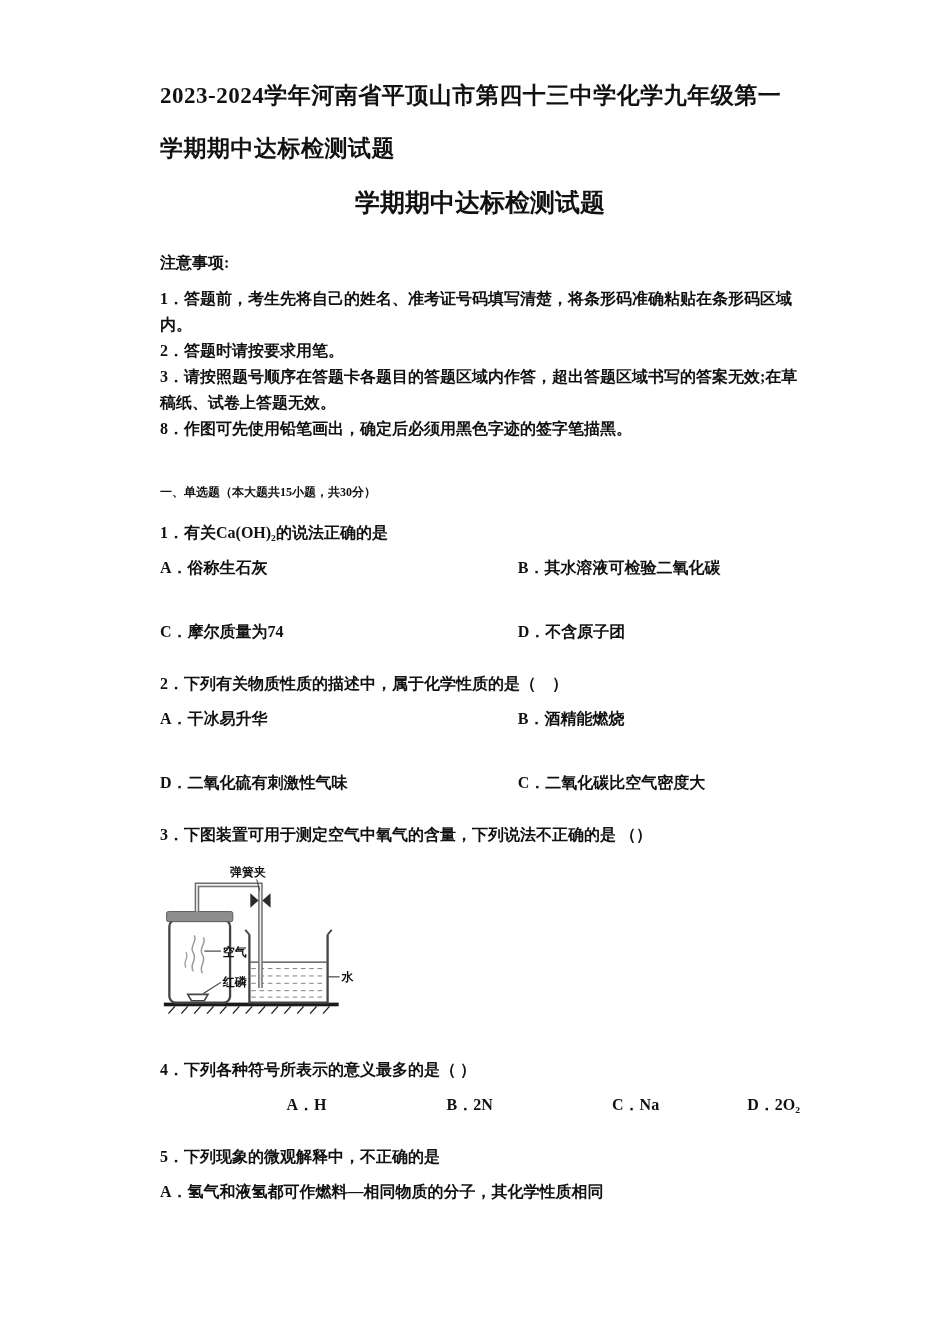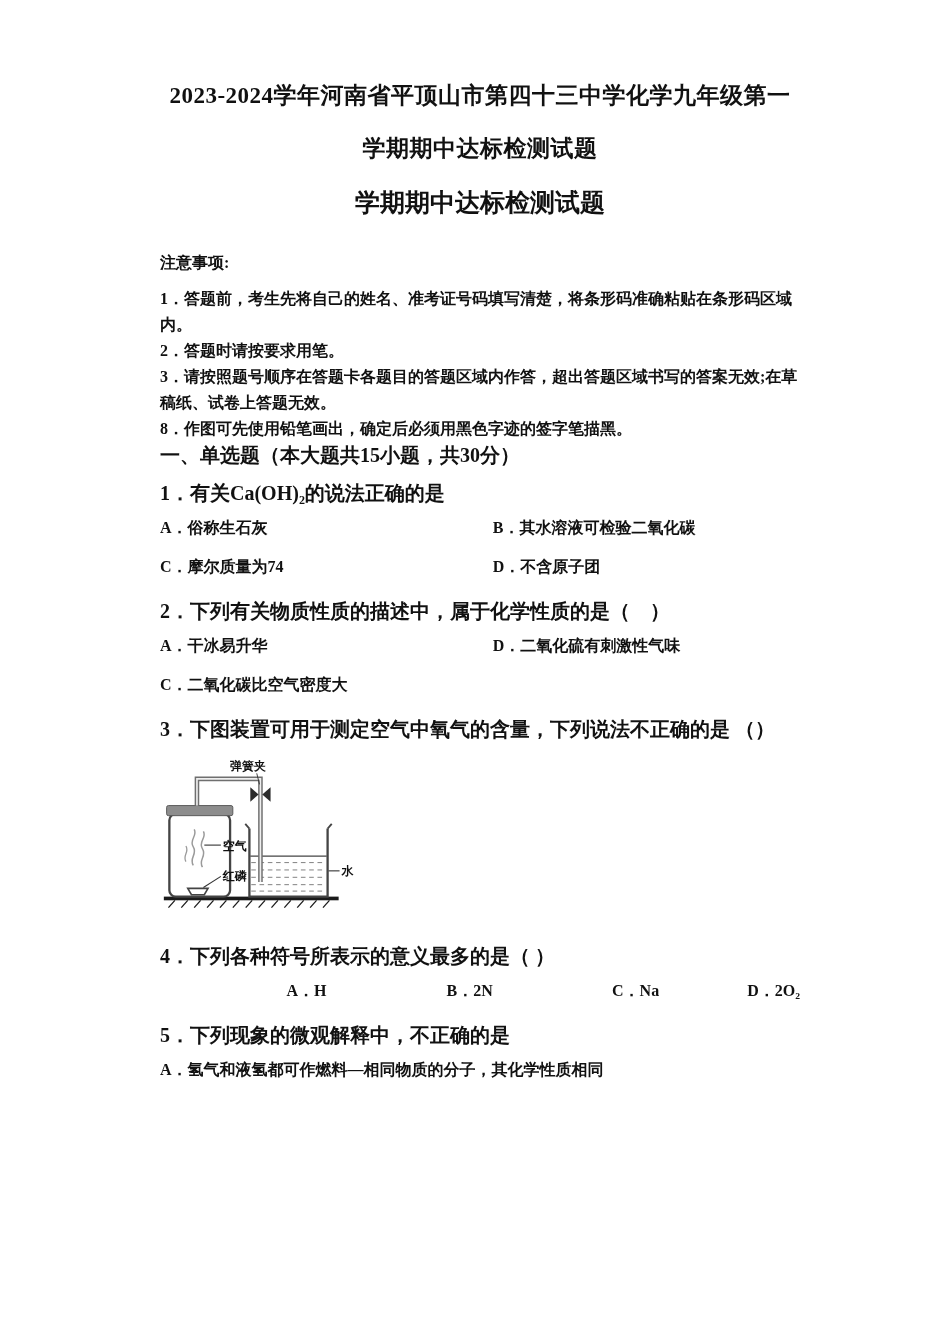--- a/index.html
+++ b/index.html
@@ -16,7 +16,6 @@
   .title {
     font-size: 23px;
     font-weight: 800;
-    text-align: center;
     margin: 0 0 22px 0;
     letter-spacing: 0.5px;
   }

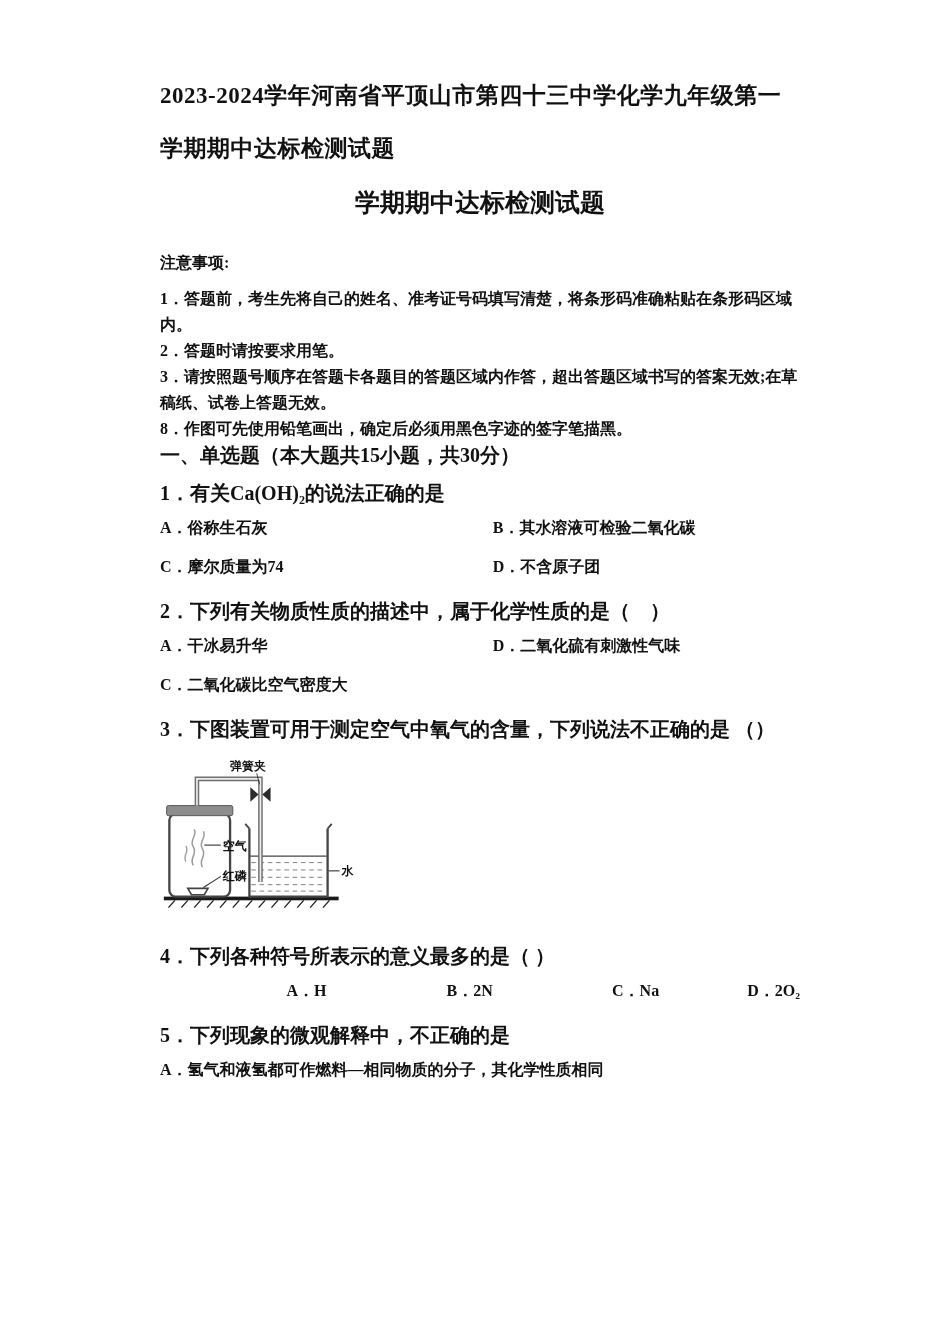--- a/index.html
+++ b/index.html
@@ -29,7 +29,7 @@
   .notice-heading { font-size: 16px; margin-bottom: 12px; }
   .notice-item { font-size: 16px; line-height: 26px; }
 
-  .section-heading { font-size: 20px; }
+  .section-heading { font-size: 12px; margin-top: 42px; }
 
   .stem { font-size: 20px; margin-top: 12px; line-height: 24px; }
 

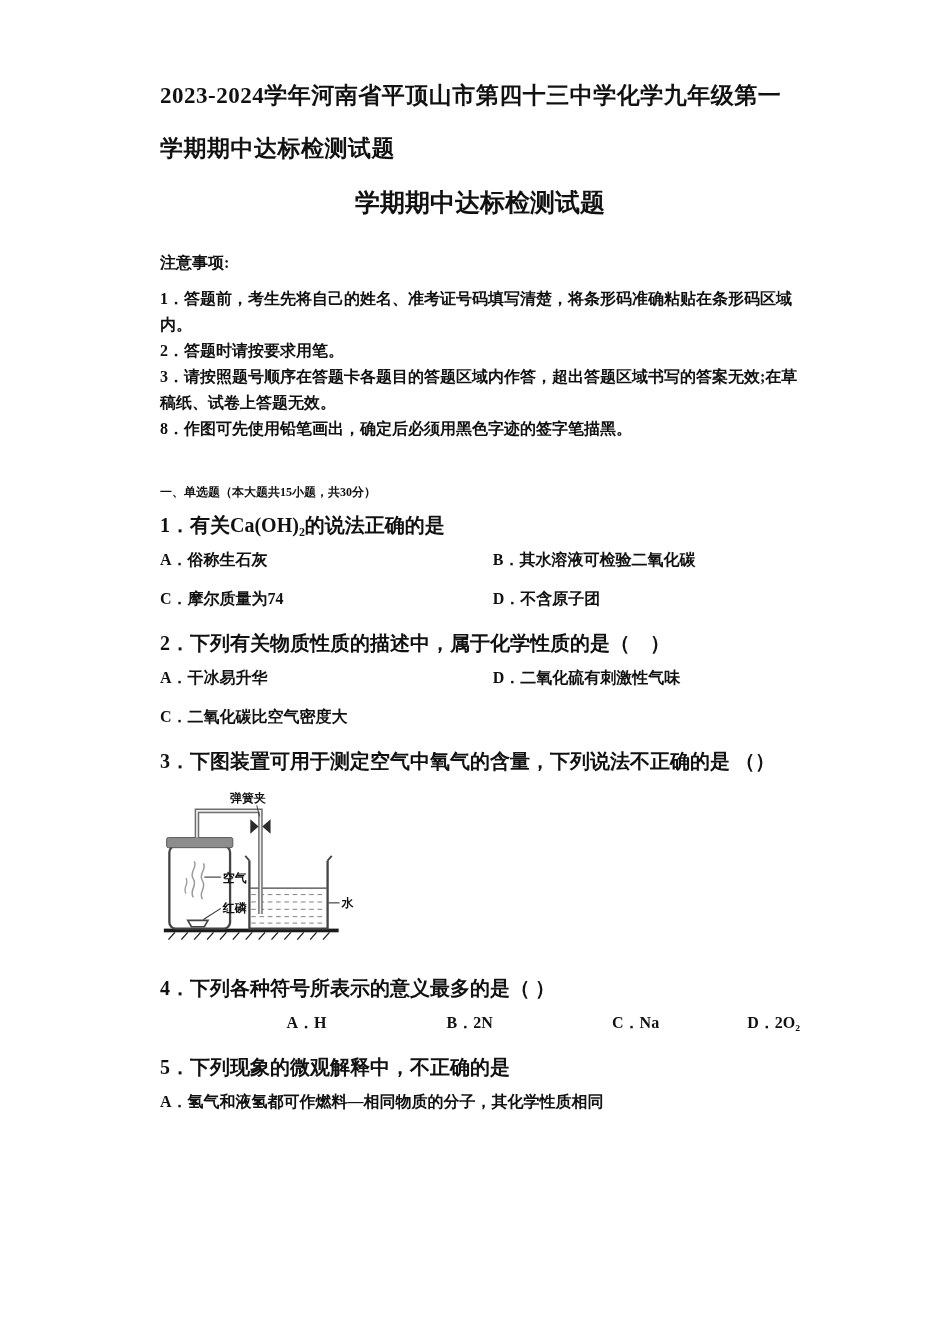--- a/index.html
+++ b/index.html
@@ -31,7 +31,7 @@
 
   .section-heading { font-size: 12px; margin-top: 42px; }
 
-  .stem { font-size: 20px; margin-top: 12px; line-height: 24px; }
+  .stem { font-size: 16px; margin-top: 20px; line-height: 24px; }
 
   .opts2 {
     display: grid;

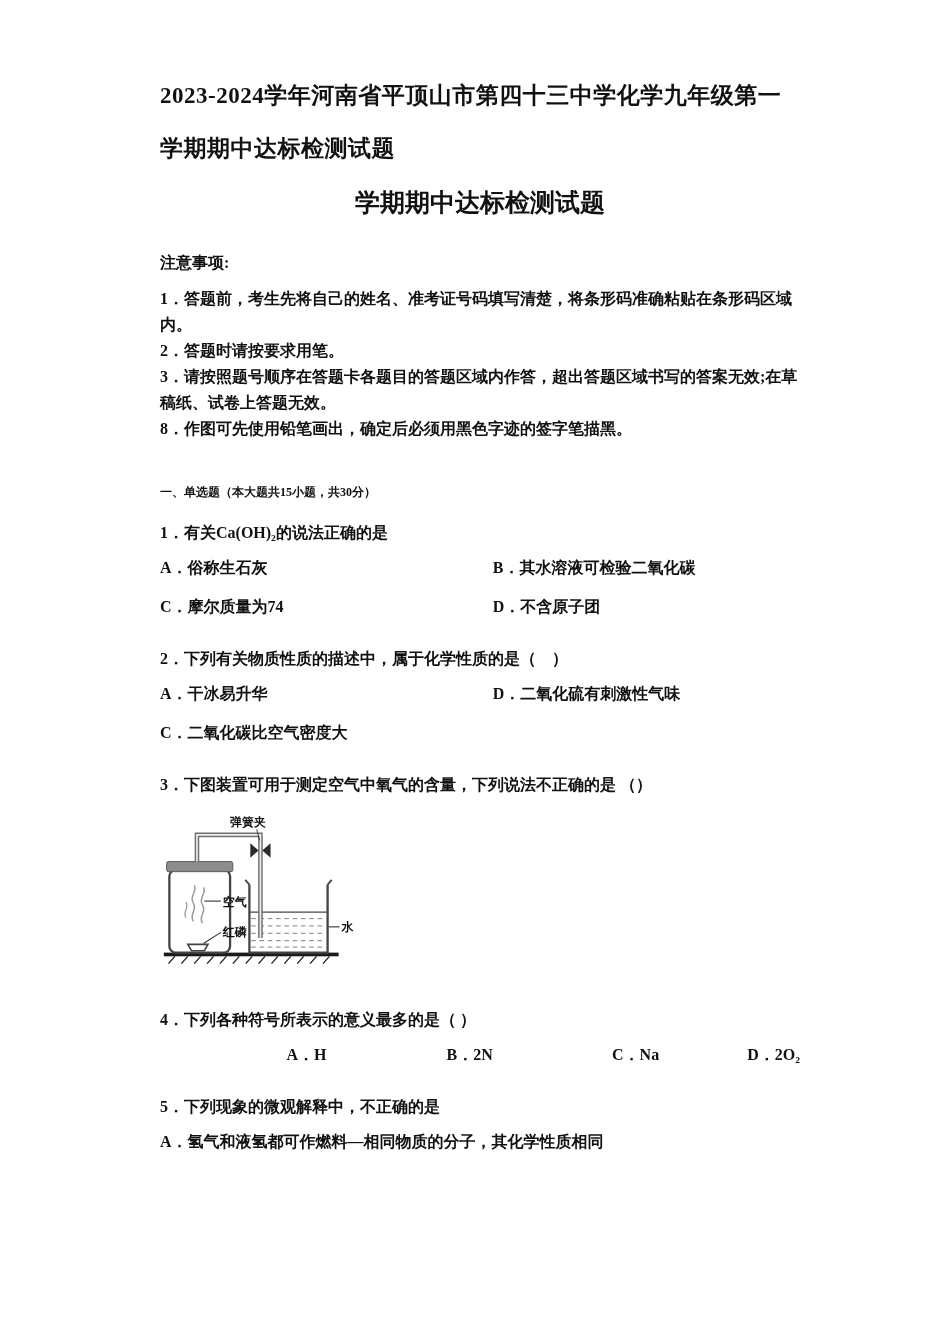--- a/index.html
+++ b/index.html
@@ -37,6 +37,7 @@
     display: grid;
     grid-template-columns: 52% 48%;
     margin-top: 4px;
+    gap: 25px;
   }
   .opts4 {
     display: grid;

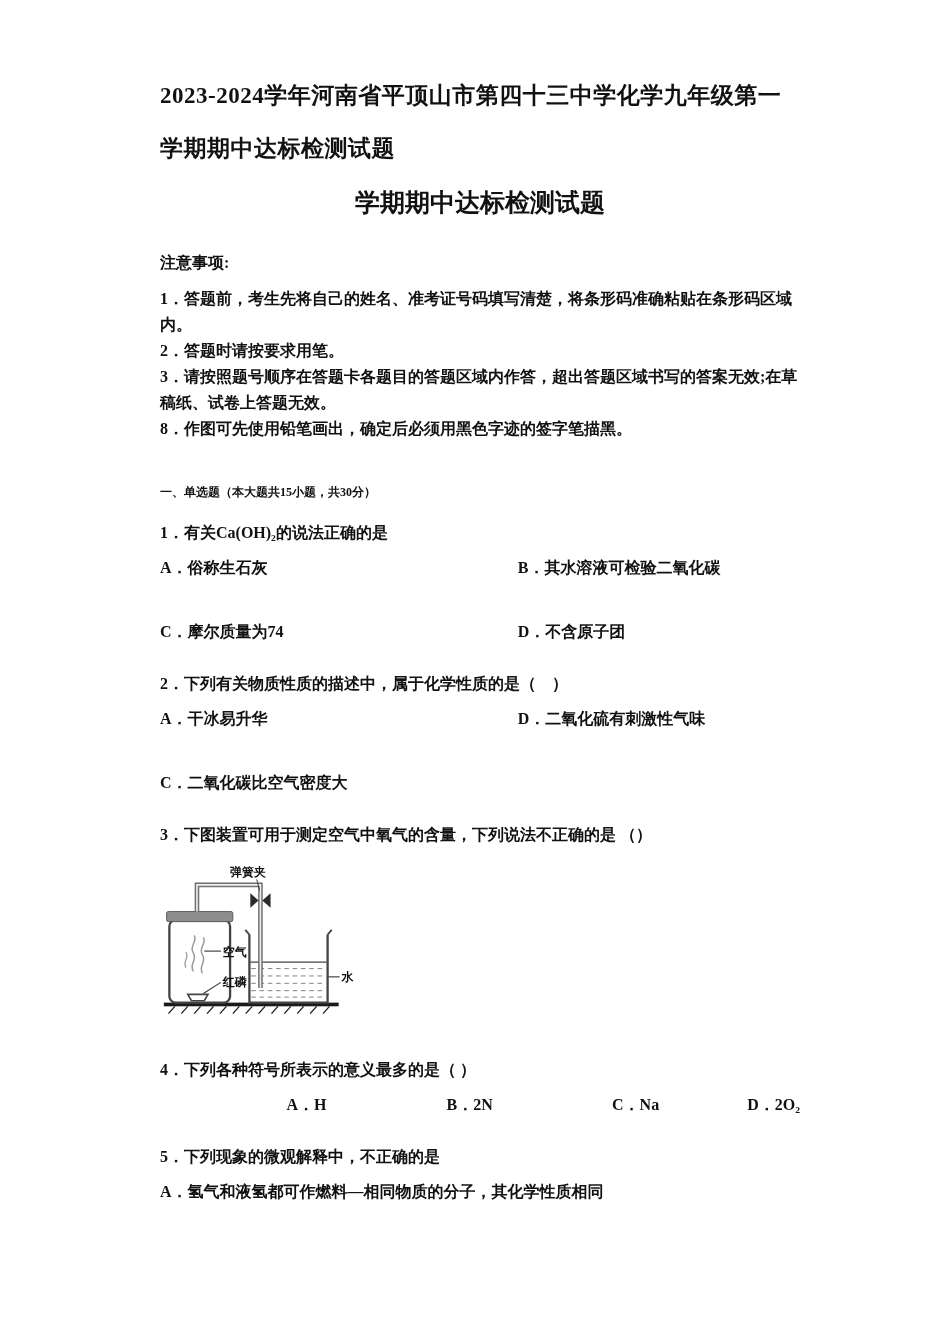--- a/index.html
+++ b/index.html
@@ -91,6 +91,7 @@
     <div class="stem">2．下列有关物质性质的描述中，属于化学性质的是（　）</div>
     <div class="opts2">
       <div class="opt">A．干冰易升华</div>
+      <div class="opt">B．酒精能燃烧</div>
       <div class="opt">D．二氧化硫有刺激性气味</div>
       <div class="opt">C．二氧化碳比空气密度大</div>
     </div>

